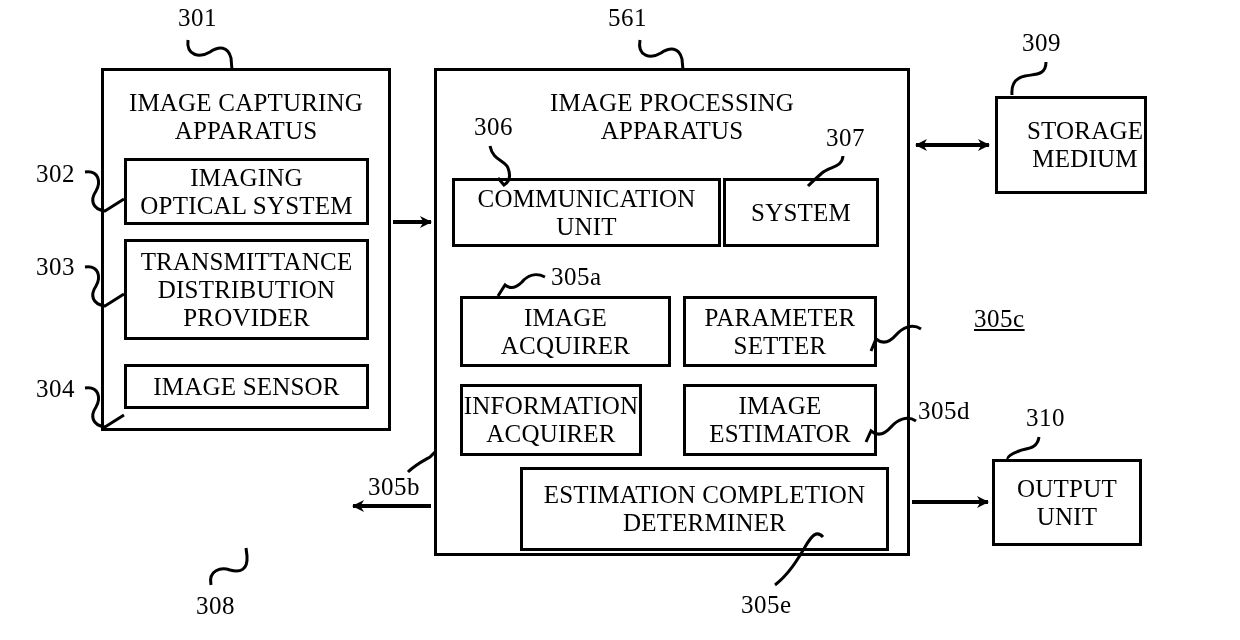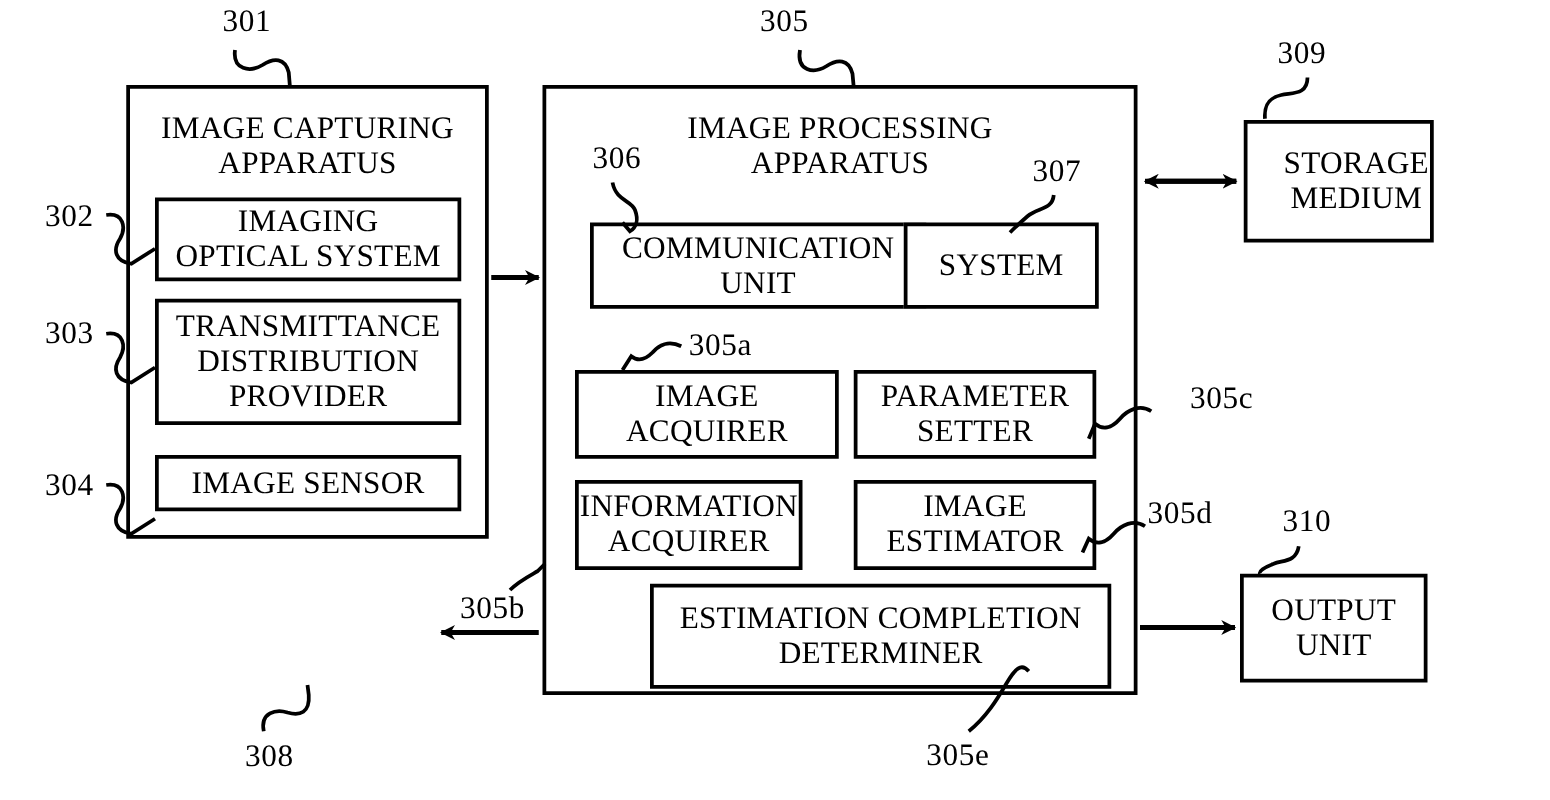--- a/index.html
+++ b/index.html
@@ -138,7 +138,7 @@
   <div class="ref" style="left:36px; top:160px;">302</div>
   <div class="ref" style="left:36px; top:253px;">303</div>
   <div class="ref" style="left:36px; top:375px;">304</div>
-  <div class="ref" style="left:608px; top:4px;">305</div>
+  <div class="ref" style="left:608px; top:4px;">561</div>
   <div class="ref" style="left:551px; top:263px;">305a</div>
   <div class="ref" style="left:368px; top:473px;">305b</div>
   <div class="ref" style="left:952px; top:305px;">305c</div>

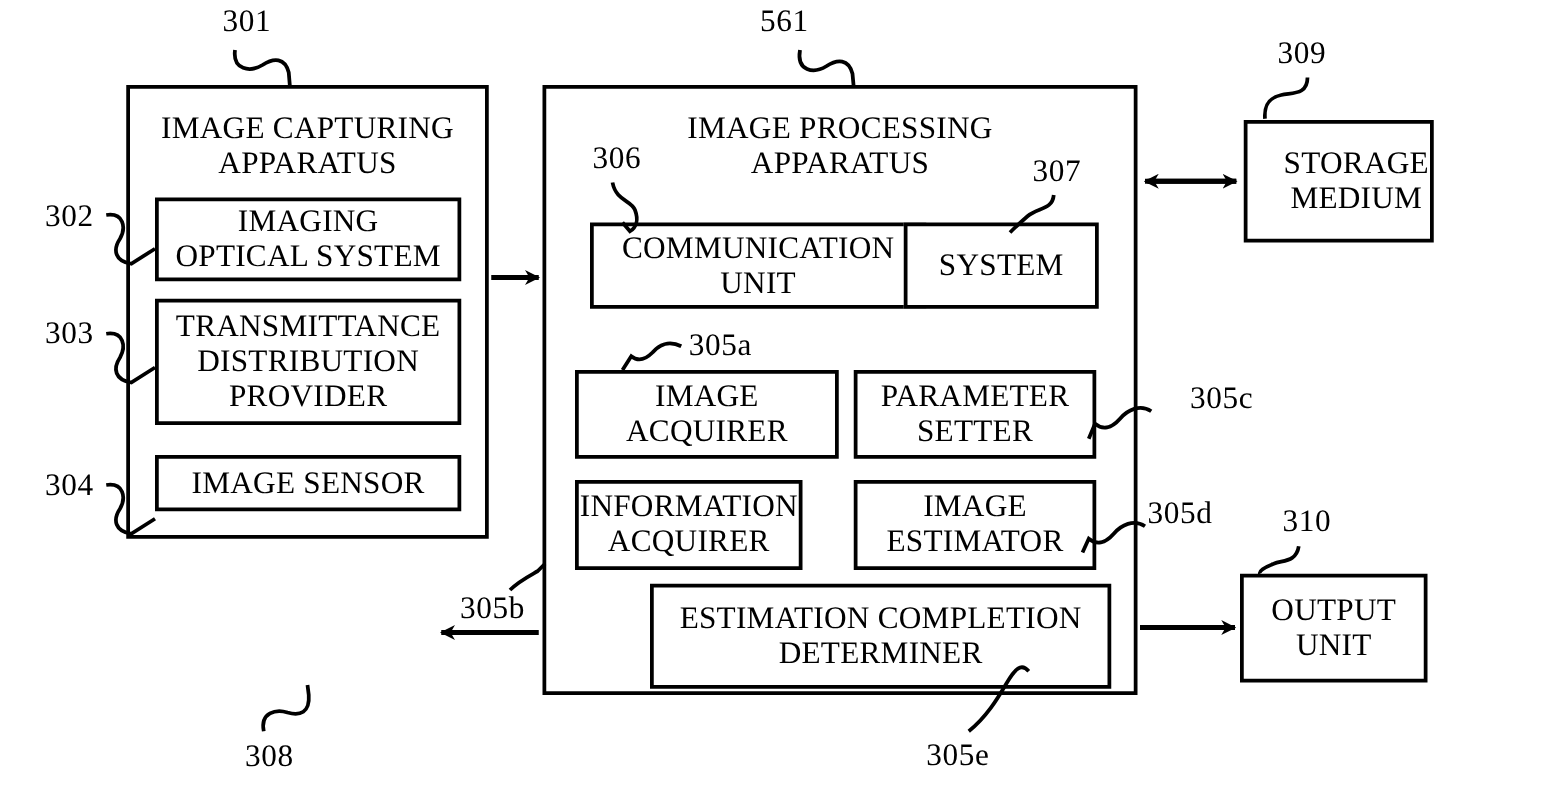--- a/index.html
+++ b/index.html
@@ -89,7 +89,7 @@
     <span class="box-label">IMAGE SENSOR</span>
   </div>
 
-  <div class="box f25" style="left:472px; top:178px; width:269px; height:69px;">
+  <div class="box f25" style="left:452px; top:178px; width:269px; height:69px;">
     <span class="box-label">COMMUNICATION
 UNIT</span>
   </div>

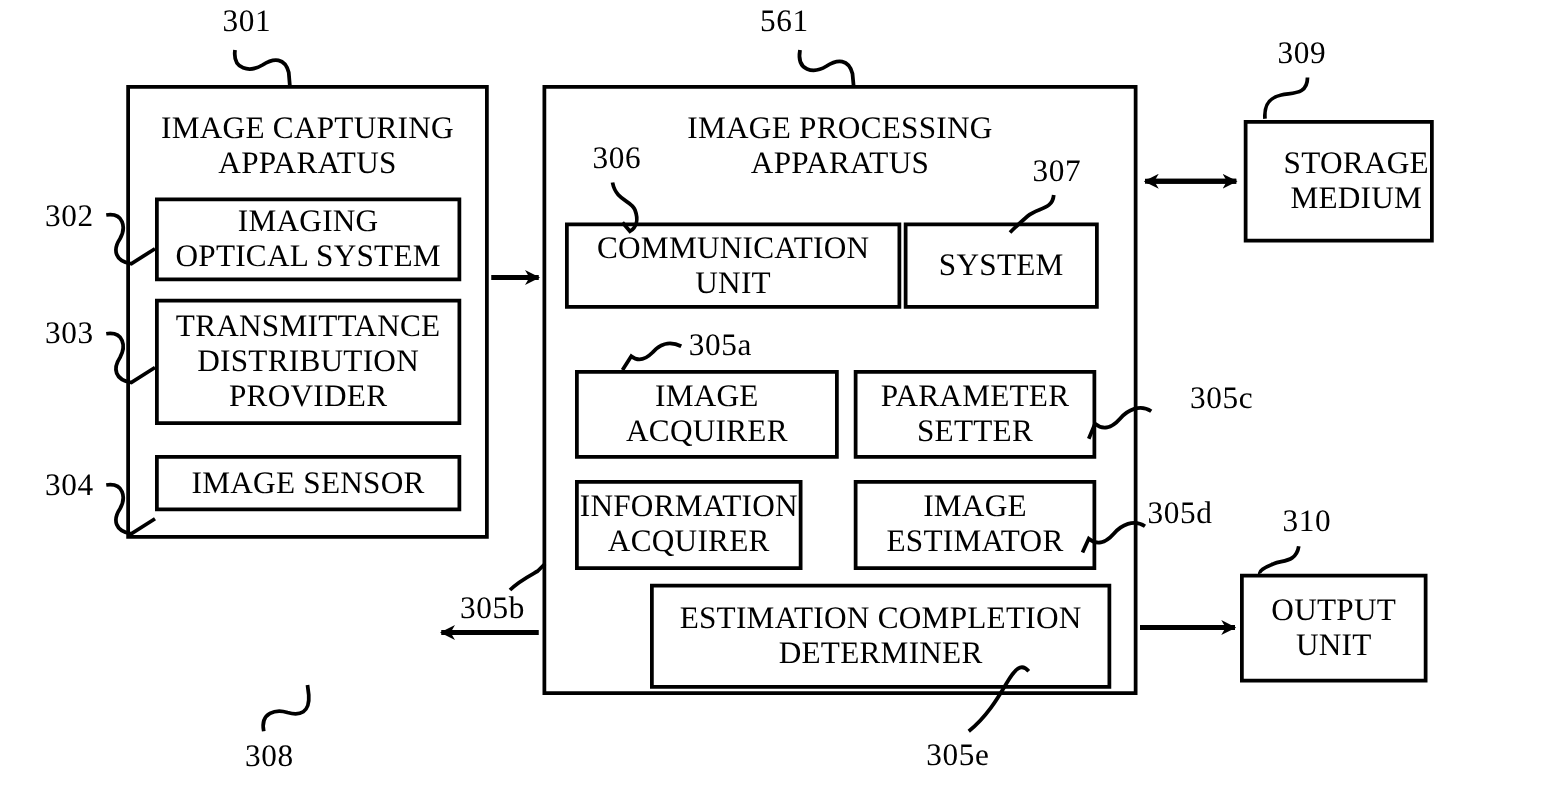--- a/index.html
+++ b/index.html
@@ -141,7 +141,7 @@
   <div class="ref" style="left:608px; top:4px;">561</div>
   <div class="ref" style="left:551px; top:263px;">305a</div>
   <div class="ref" style="left:368px; top:473px;">305b</div>
-  <div class="ref" style="left:952px; top:305px;">305c</div>
+  <div class="ref" style="left:974px; top:305px;text-decoration:underline;">305c</div>
   <div class="ref" style="left:918px; top:397px;">305d</div>
   <div class="ref" style="left:741px; top:591px;">305e</div>
   <div class="ref" style="left:474px; top:113px;">306</div>

